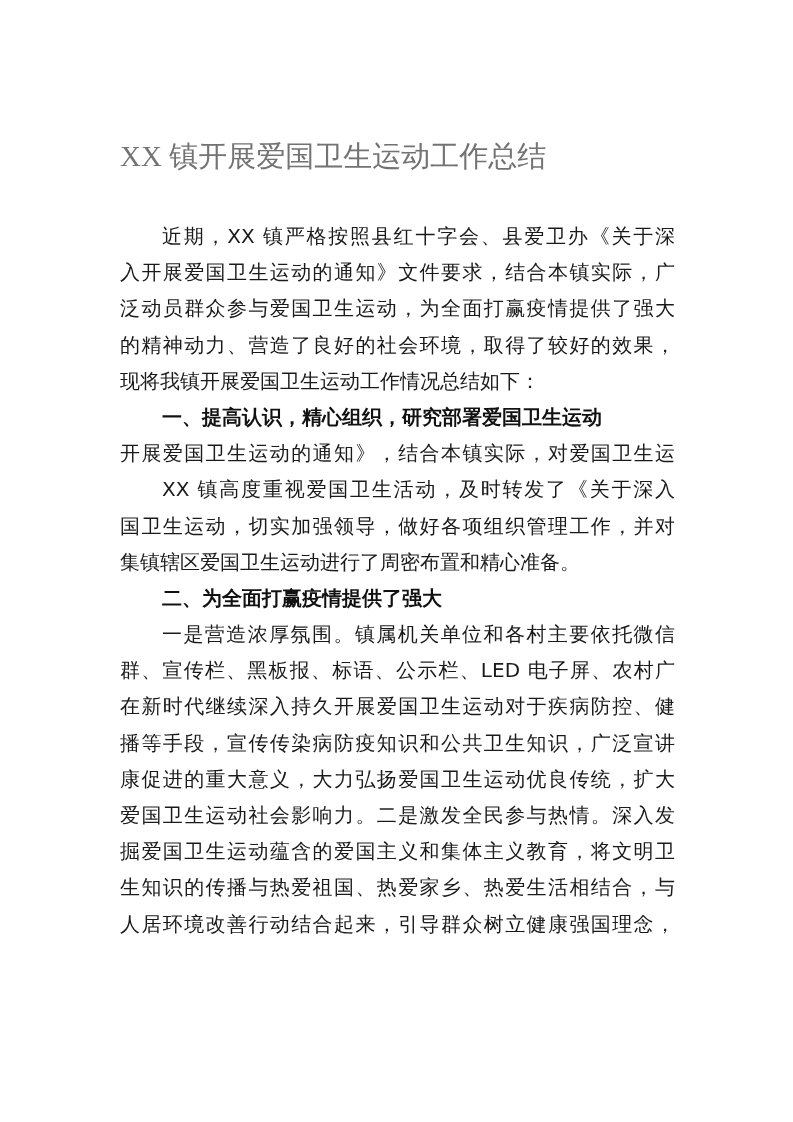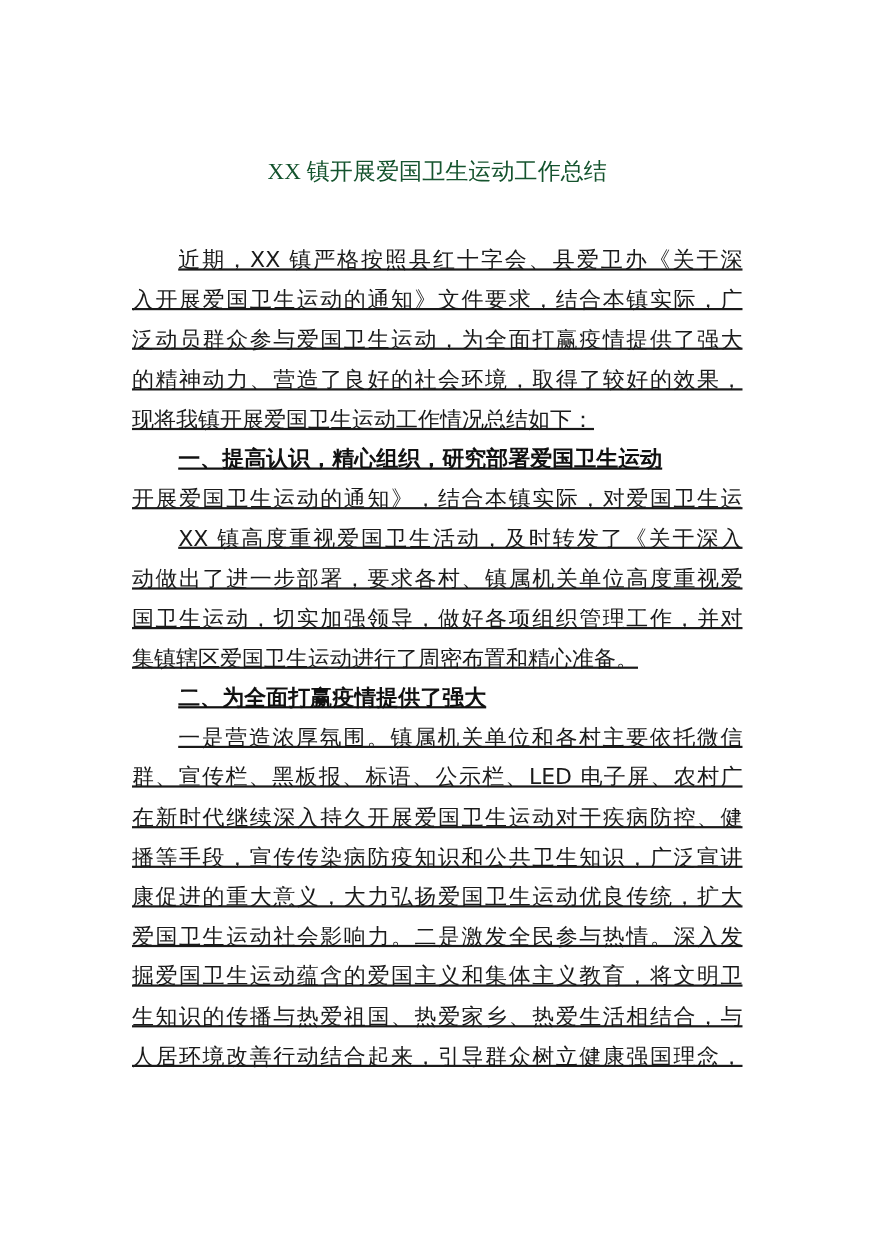--- a/index.html
+++ b/index.html
@@ -26,12 +26,12 @@
       left: 0;
       width: 555px;
       top: 136px;
-      text-align: center;
-      font-size: 21px;
+      text-align: left;
+      font-size: 29px;
       line-height: 40px;
       letter-spacing: 0px;
       font-family: "Liberation Serif", "DejaVu Serif", serif;
-      color: #14532d;
+      color: #737373;
       white-space: nowrap;
     }
     .body {

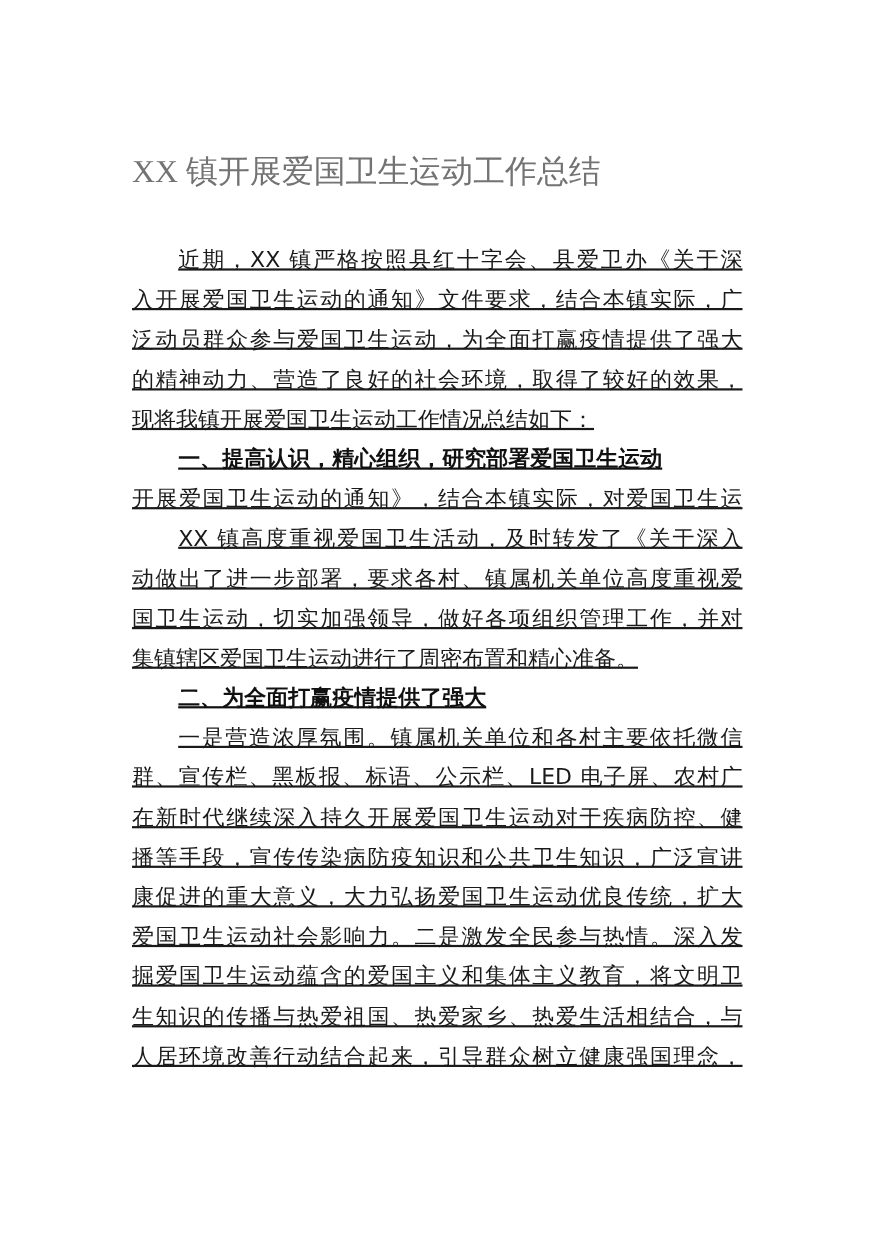--- a/index.html
+++ b/index.html
@@ -49,7 +49,6 @@
       text-align-last: justify;
       color: #1a1a1a;
       font-family: "DejaVu Sans", "Liberation Sans", sans-serif;
-      text-decoration: underline;
     }
     .line.indent {
       padding-left: 42px;

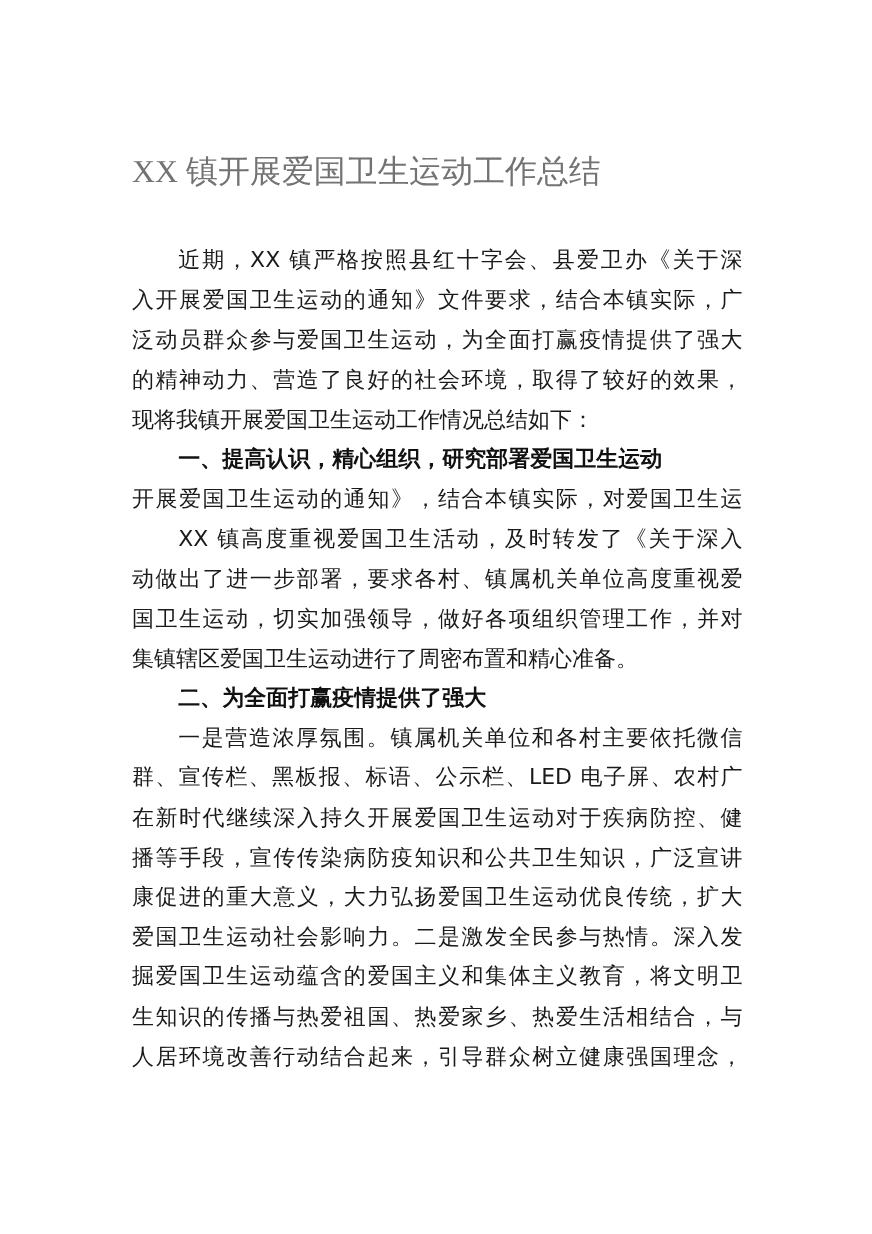--- a/index.html
+++ b/index.html
@@ -76,7 +76,6 @@
       <div class="line indent last heading">一、提高认识，精心组织，研究部署爱国卫生运动</div>
       <div class="line">开展爱国卫生运动的通知》，结合本镇实际，对爱国卫生运</div>
       <div class="line indent">XX 镇高度重视爱国卫生活动，及时转发了《关于深入</div>
-      <div class="line">动做出了进一步部署，要求各村、镇属机关单位高度重视爱</div>
       <div class="line">国卫生运动，切实加强领导，做好各项组织管理工作，并对</div>
       <div class="line last">集镇辖区爱国卫生运动进行了周密布置和精心准备。</div>
       <div class="line indent last heading">二、为全面打赢疫情提供了强大</div>

